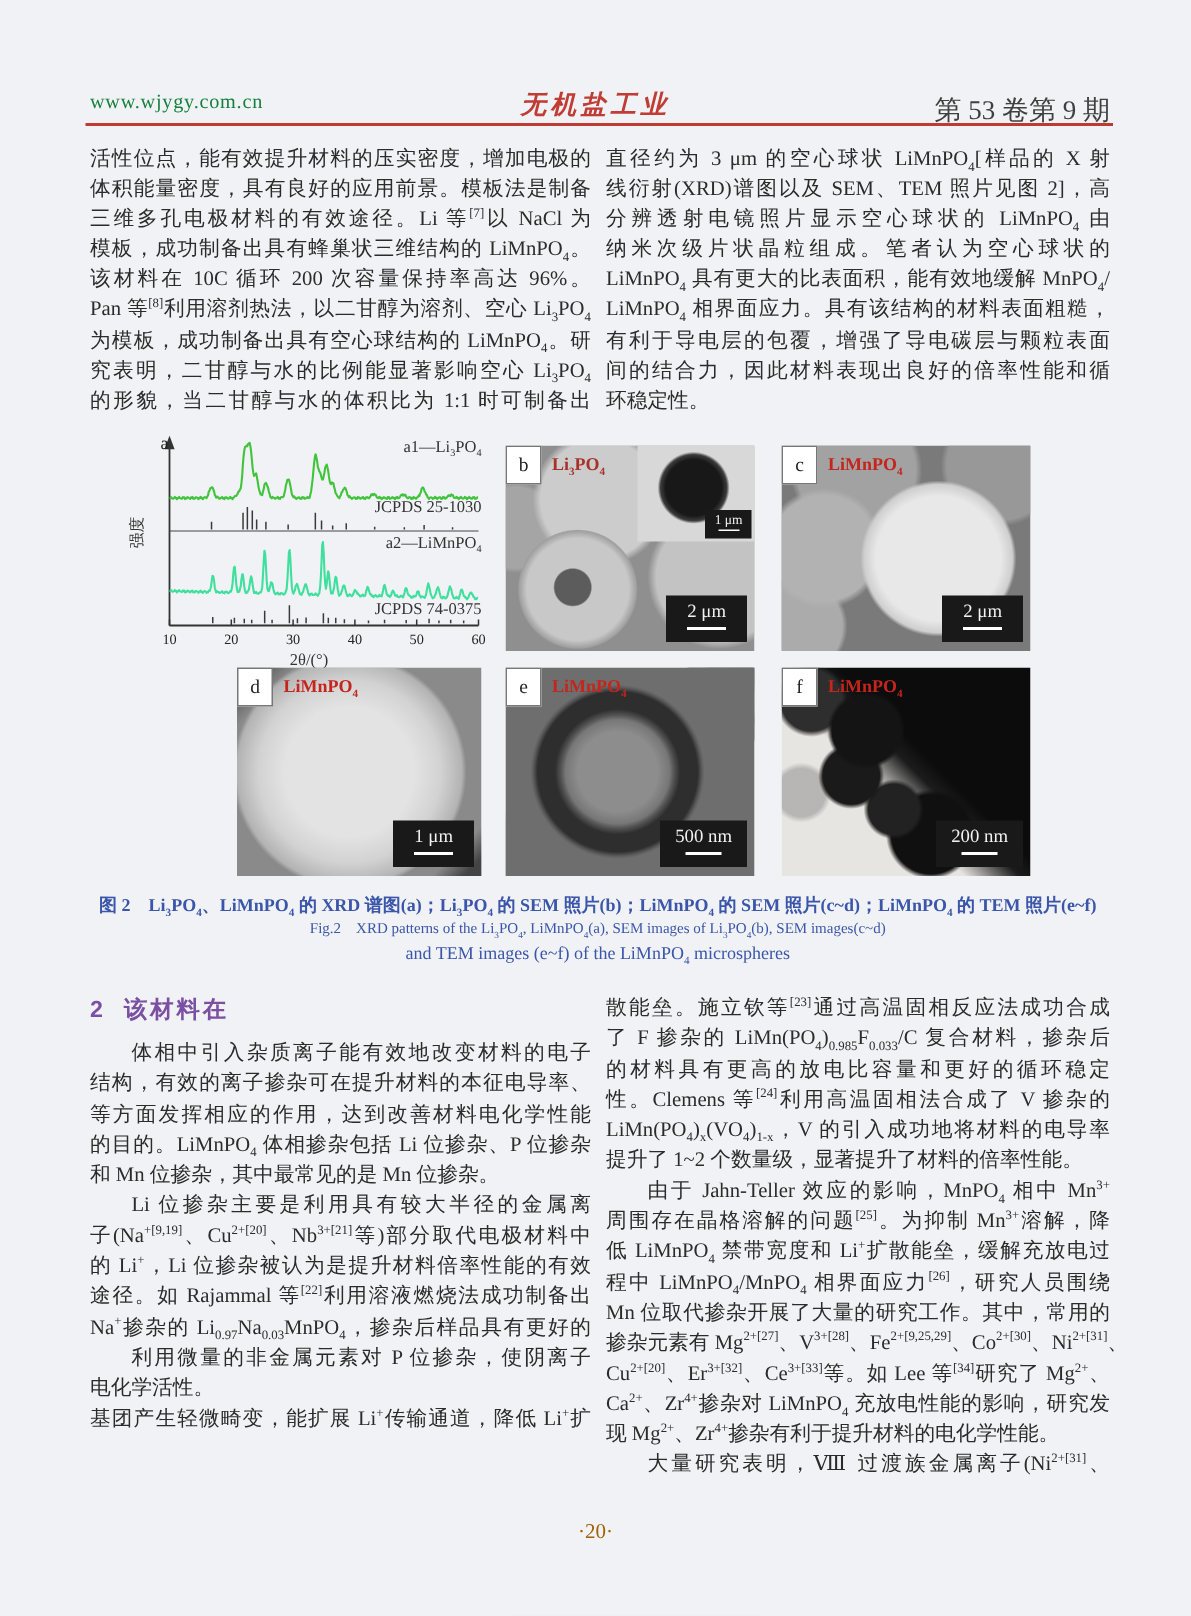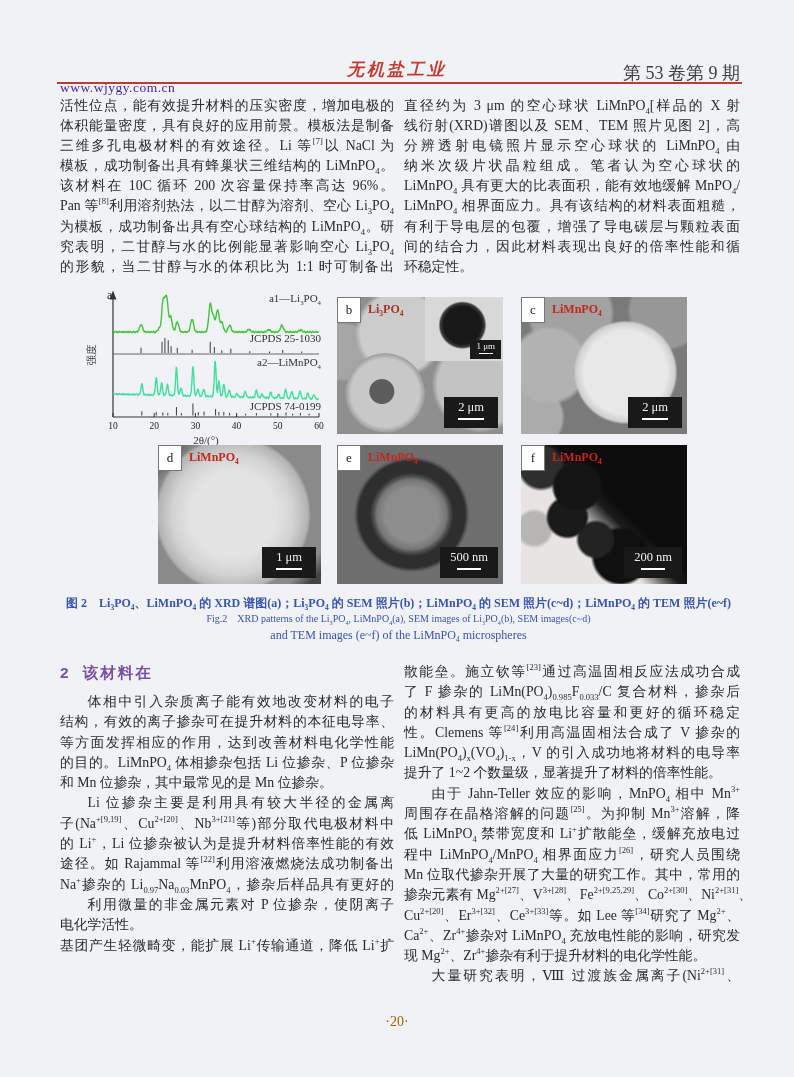--- a/index.html
+++ b/index.html
@@ -8,7 +8,7 @@
         font-family:"Liberation Serif","DejaVu Serif",serif;color:#2b2b2b;overflow:hidden;}
   sup,sub{line-height:0;font-size:0.62em;}
   
-  .hdr-url{position:absolute;left:60px;top:80px;font-size:13.5px;color:#4c1d95;letter-spacing:.5px;font-family:Liberation Serif, serif;}
+  .hdr-url{position:absolute;left:60px;top:60px;font-size:13.5px;color:#15803d;letter-spacing:.5px;font-family:Liberation Serif, serif;}
   .hdr-journal{position:absolute;left:0;right:0;top:58px;text-align:center;font-size:17px;
                font-style:italic;font-weight:bold;color:#c03c35;letter-spacing:3px;}
   .hdr-issue{position:absolute;right:54px;top:61px;font-size:18px;color:#404040;}

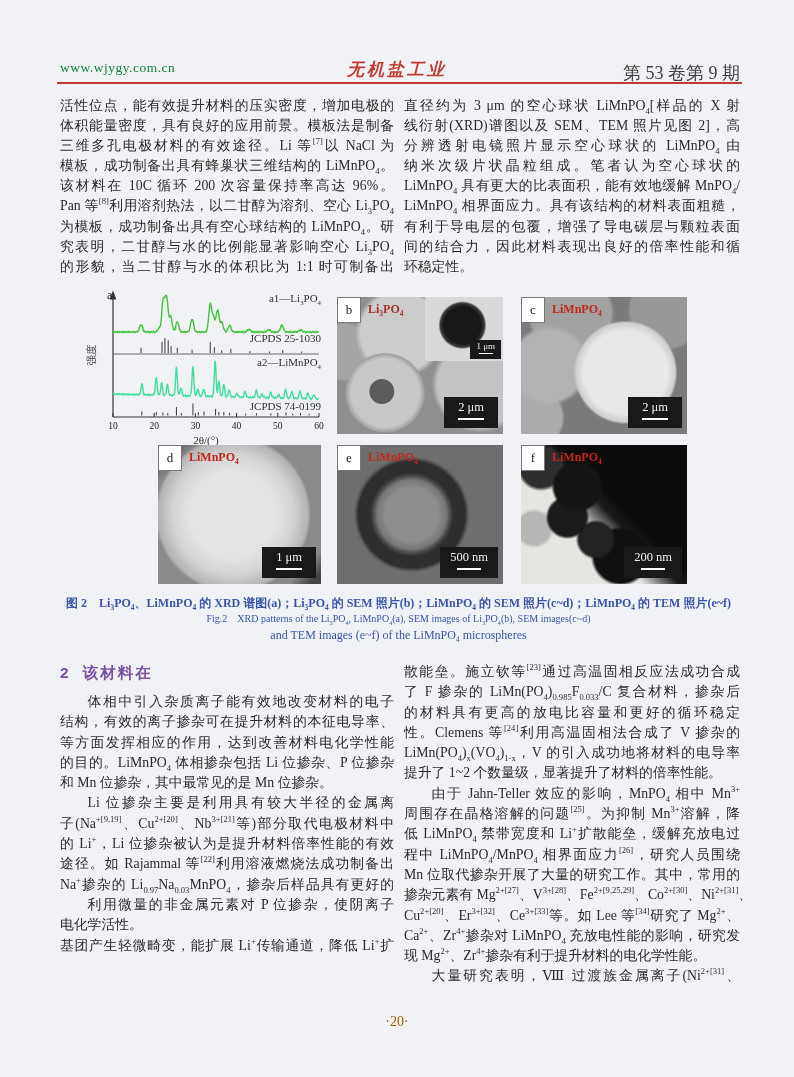--- a/index.html
+++ b/index.html
@@ -187,7 +187,7 @@
       <div class="s1">a1—Li<sub>3</sub>PO<sub>4</sub></div>
       <div class="j1">JCPDS 25-1030</div>
       <div class="s2">a2—LiMnPO<sub>4</sub></div>
-      <div class="j2">JCPDS 74-0199</div>
+      <div class="j2">JCPDS 74-0375</div>
       <div class="xlab">2θ/(°)</div>
     </div>
 

